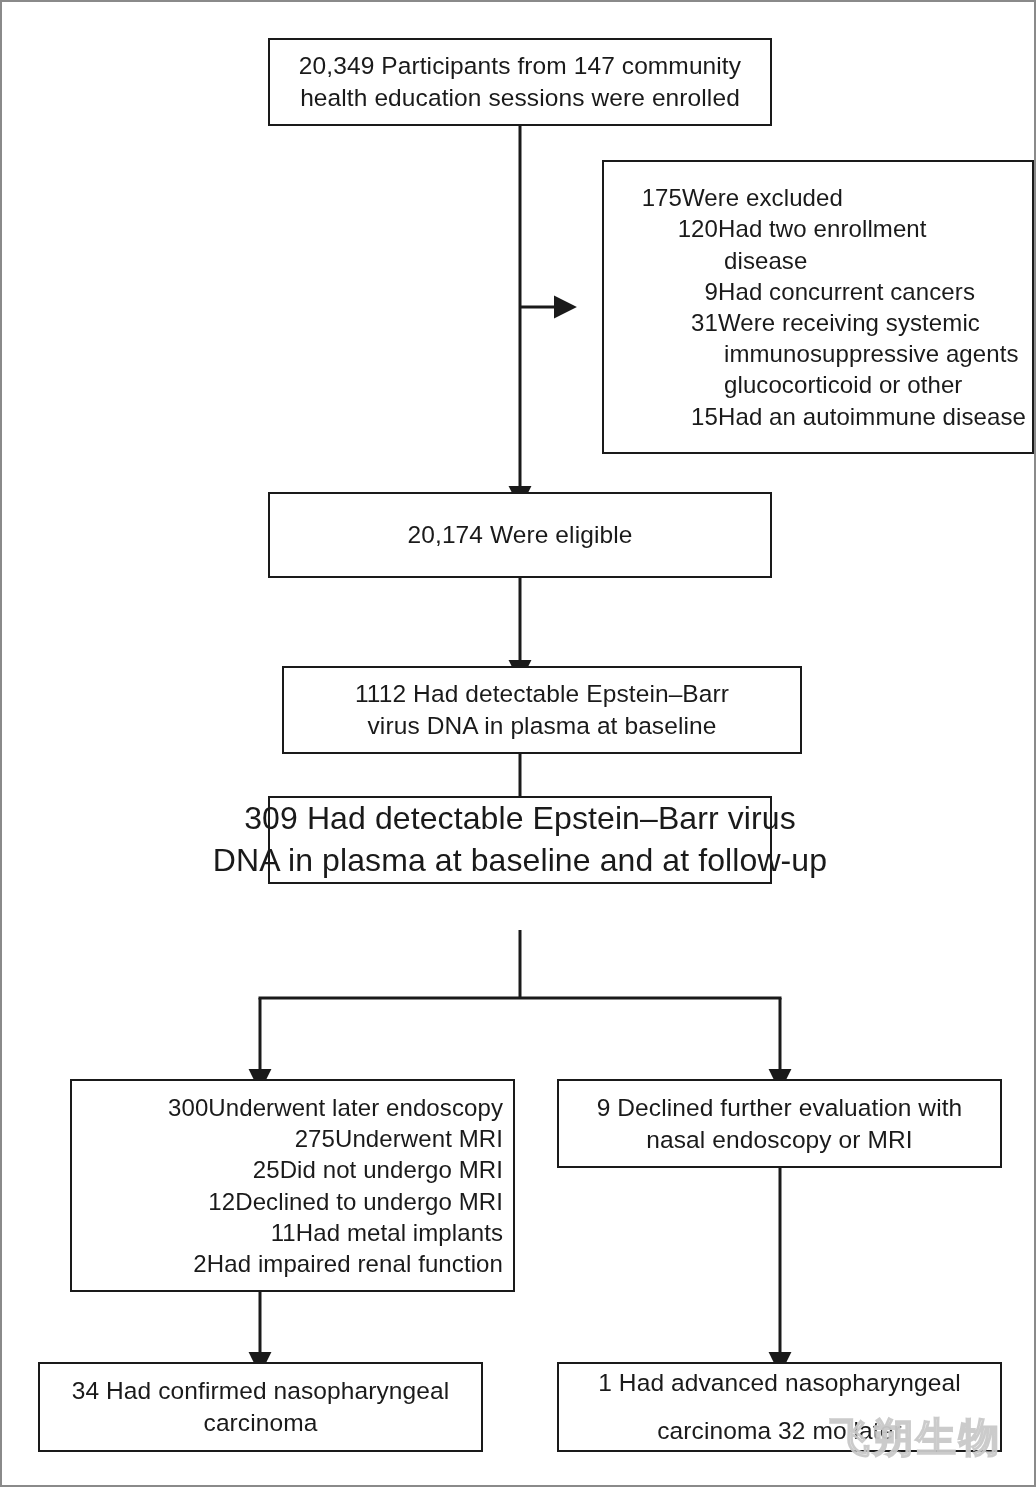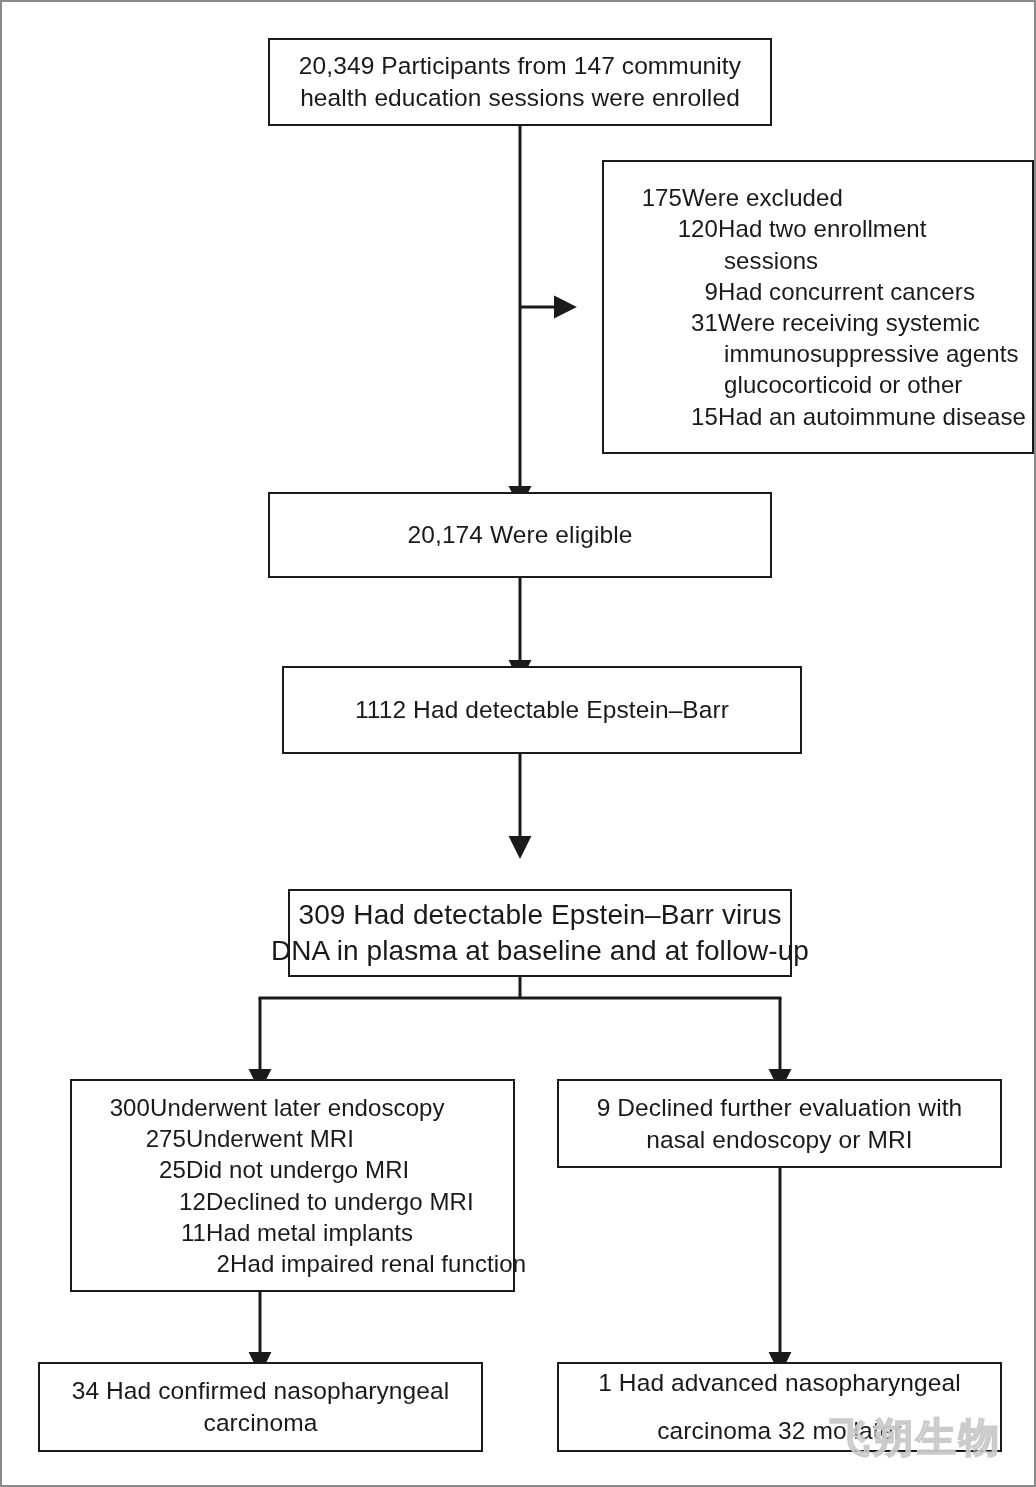--- a/index.html
+++ b/index.html
@@ -132,7 +132,7 @@
       <span class="txt">Had two enrollment</span>
     </div>
     <div class="cont1">
-      <span class="txt">sessions</span>
+      <span class="txt">disease</span>
     </div>
     <div class="row lvl1">
       <span class="num">9</span>

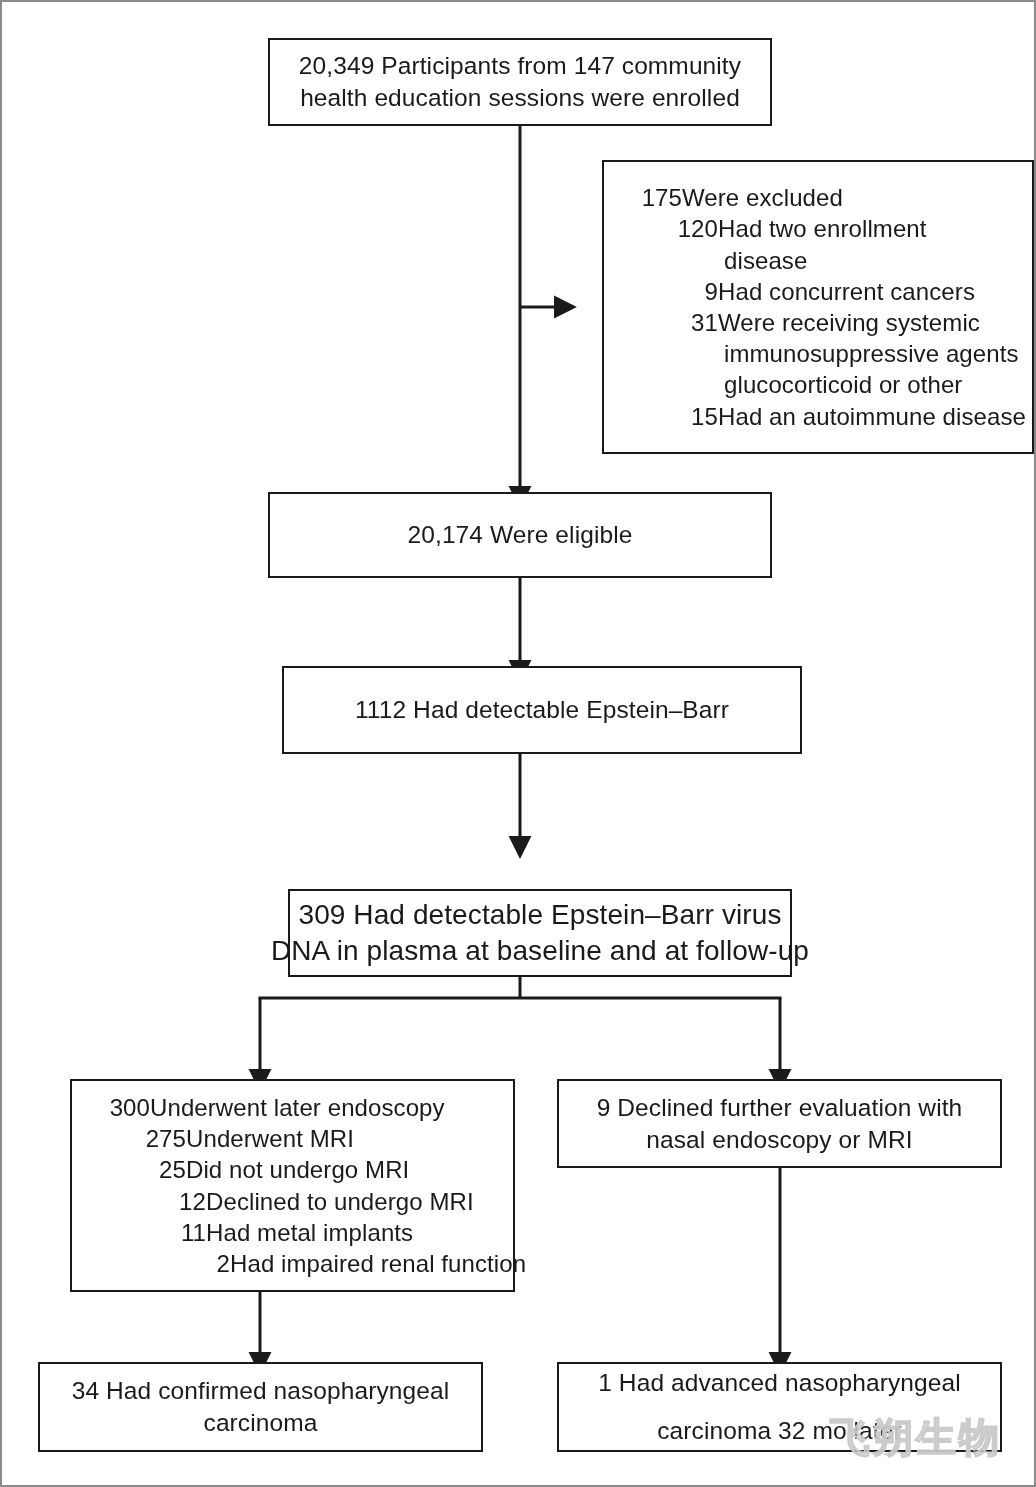--- a/index.html
+++ b/index.html
@@ -160,6 +160,7 @@
 
   <div class="node centered" style="left:280px; top:664px; width:520px; height:88px;">
     <span class="line">1112 Had detectable Epstein–Barr</span>
+    <span class="line">virus DNA in plasma at baseline</span>
   </div>
 
   <div class="node centered" style="left:266px; top:887px; width:504px; height:88px; font-size:28px;margin-left:20px;">

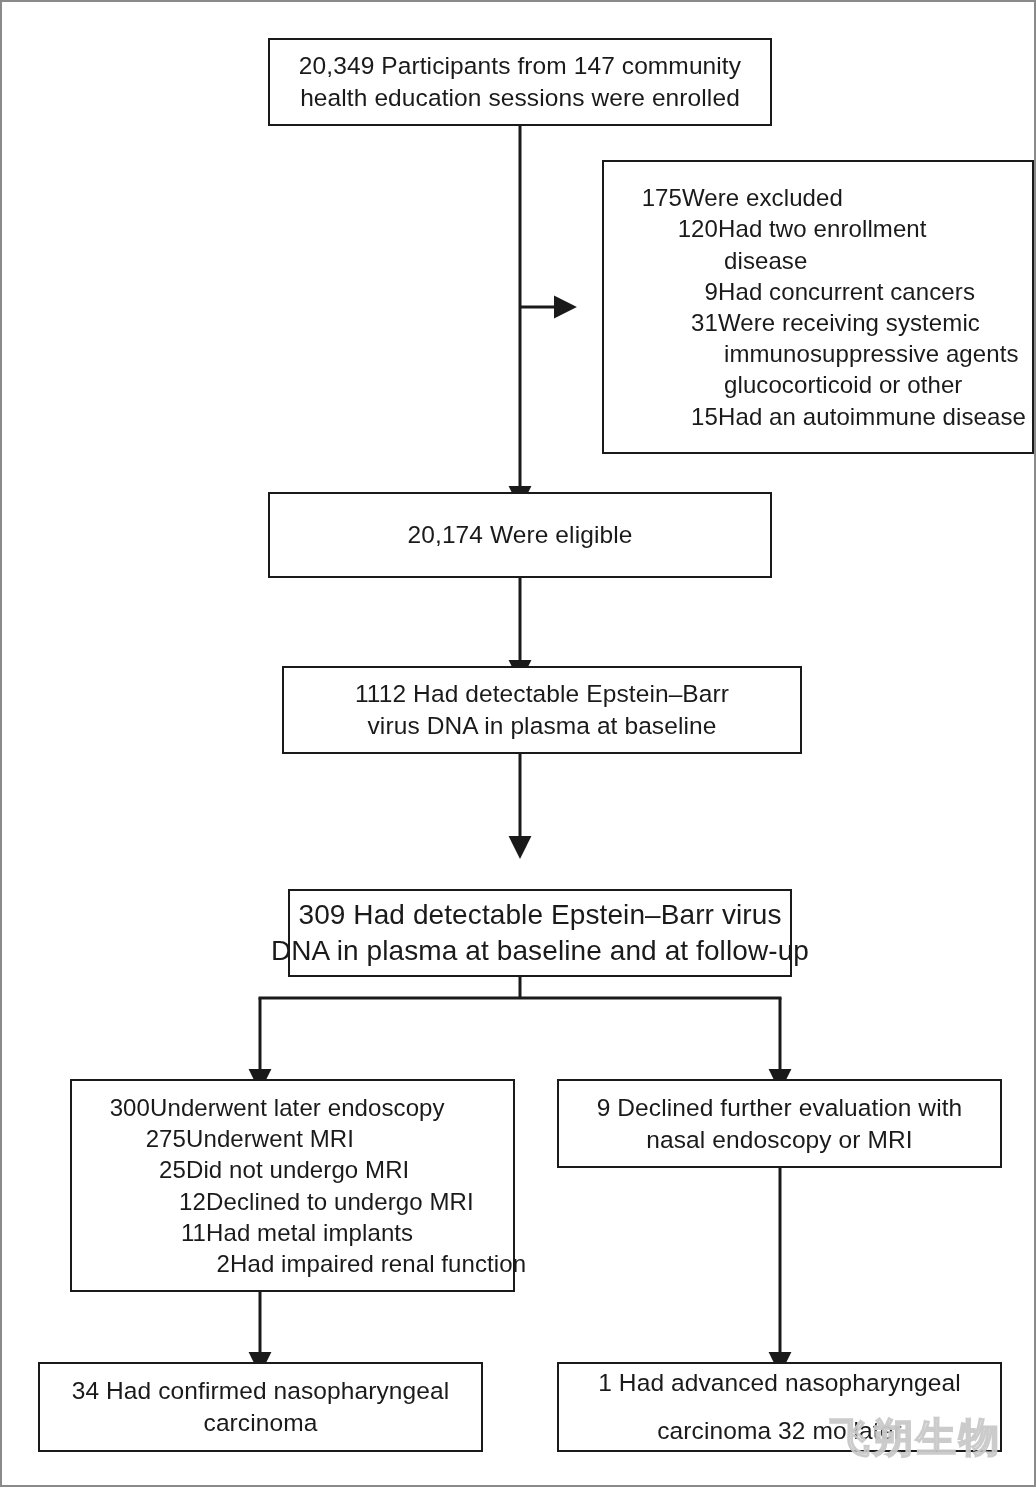--- a/index.html
+++ b/index.html
@@ -163,7 +163,7 @@
     <span class="line">virus DNA in plasma at baseline</span>
   </div>
 
-  <div class="node centered" style="left:266px; top:887px; width:504px; height:88px; font-size:28px;margin-left:20px;">
+  <div class="node centered" style="left:266px; top:794px; width:504px; height:88px; font-size:32px;">
     <span class="line">309 Had detectable Epstein–Barr virus</span>
     <span class="line">DNA in plasma at baseline and at follow-up</span>
   </div>

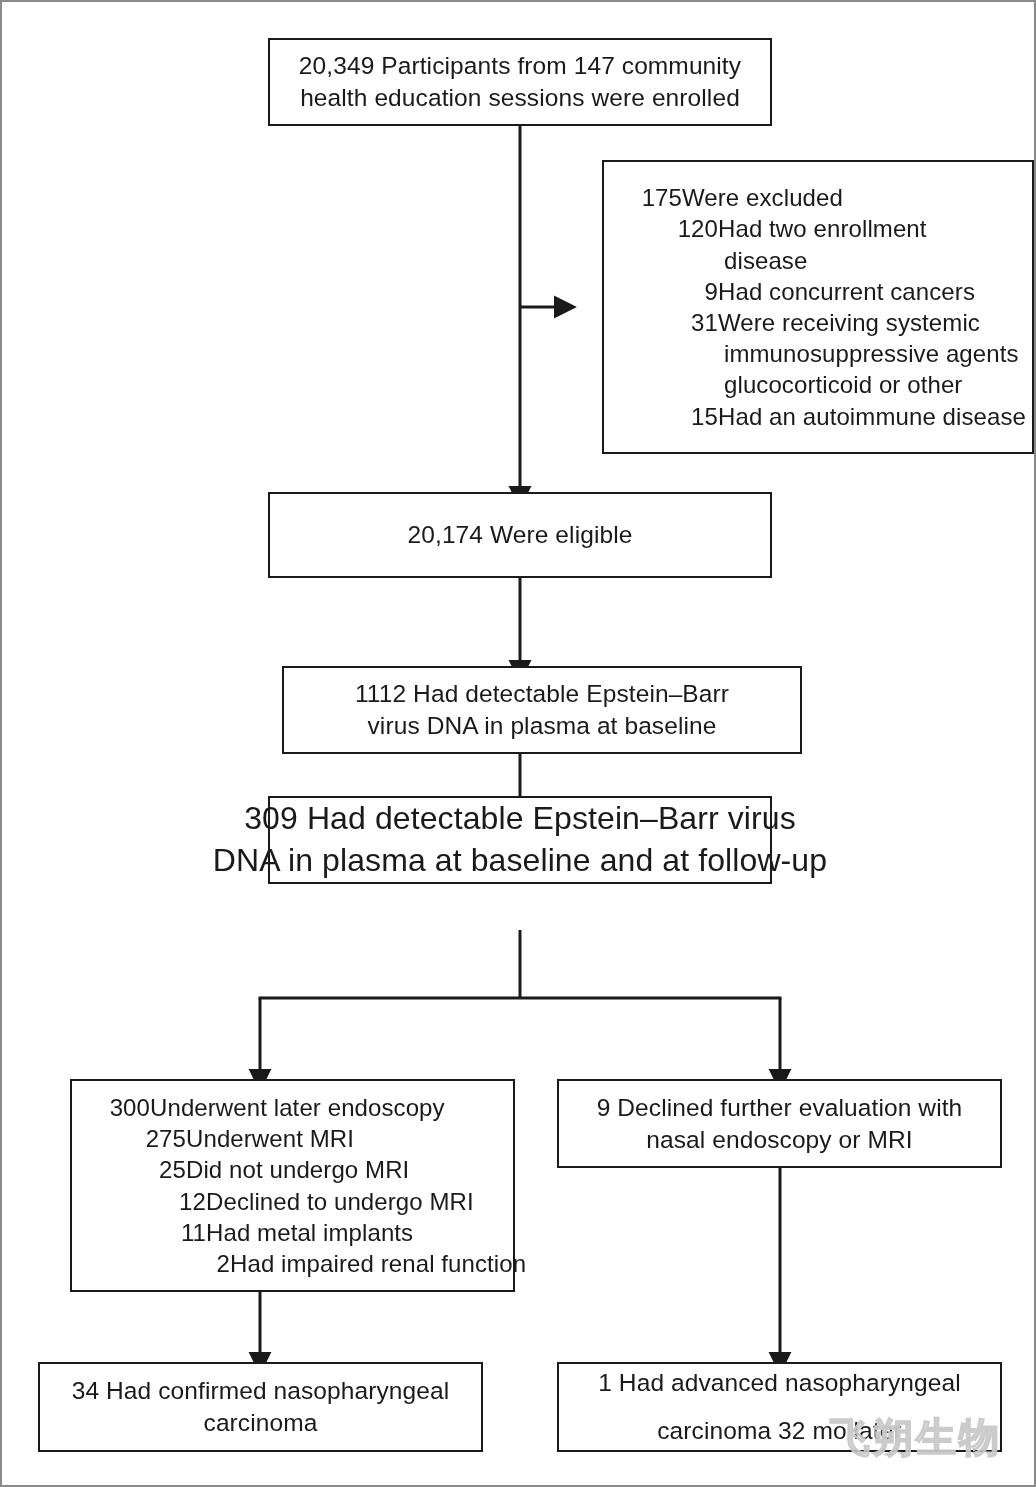--- a/index.html
+++ b/index.html
@@ -168,7 +168,7 @@
     <span class="line">DNA in plasma at baseline and at follow-up</span>
   </div>
 
-  <div class="node listed" style="left:36px; top:1077px; width:445px; height:213px; font-size:24px;">
+  <div class="node listed" style="left:36px; top:1077px; width:445px; height:213px; font-size:24px;align-items:flex-end;">
     <div class="row lvl0">
       <span class="num">300</span>
       <span class="txt">Underwent later endoscopy</span>

